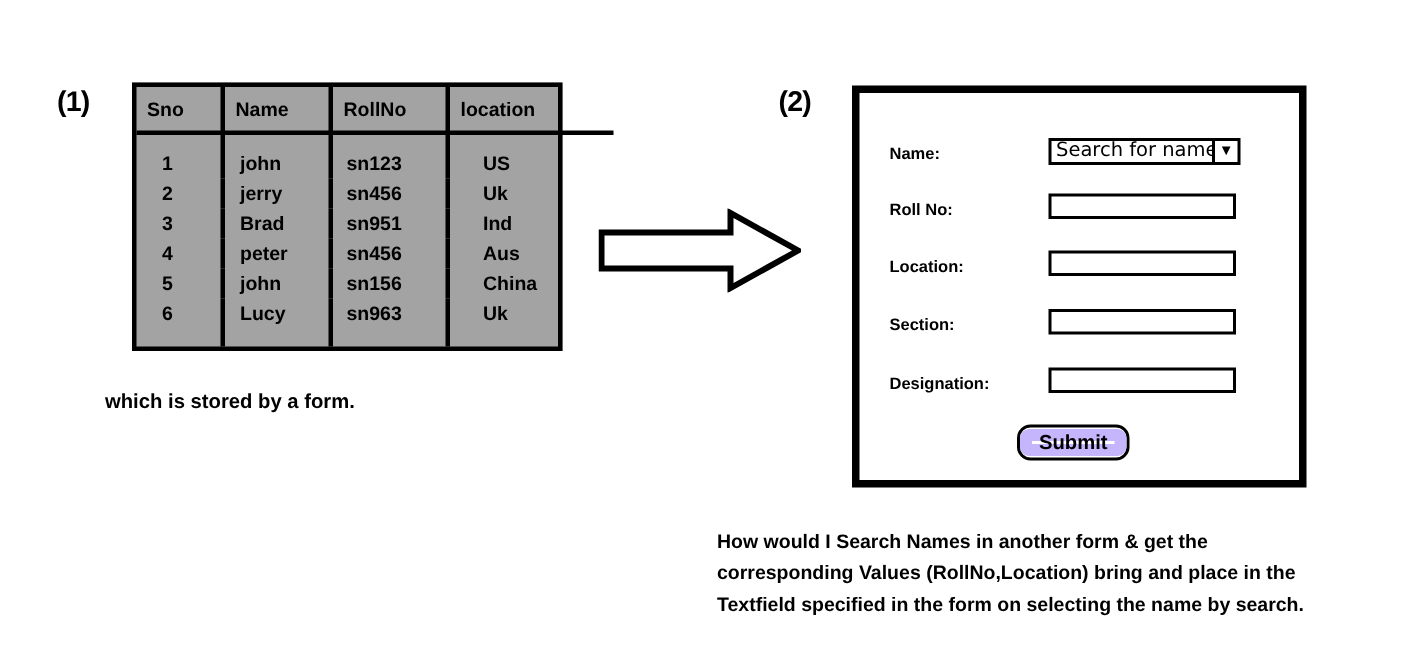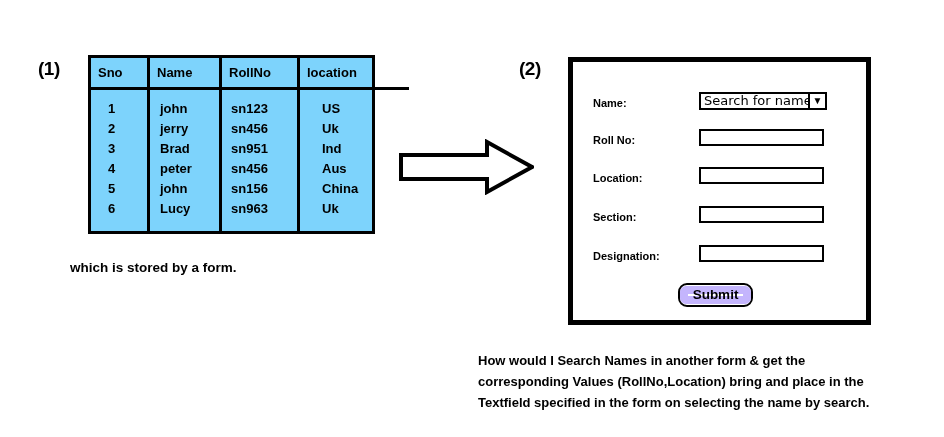--- a/index.html
+++ b/index.html
@@ -37,7 +37,7 @@
     width: 287px;
     border: 3px solid #000;
     border-collapse: collapse;
-    background: #7dd3fc;
+    background: #a3a3a3;
     box-sizing: border-box;
   }
   #datalist-table table {

